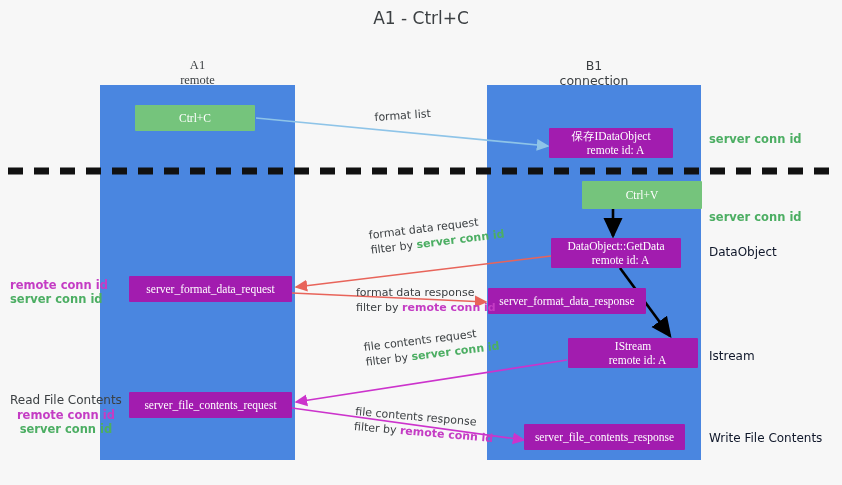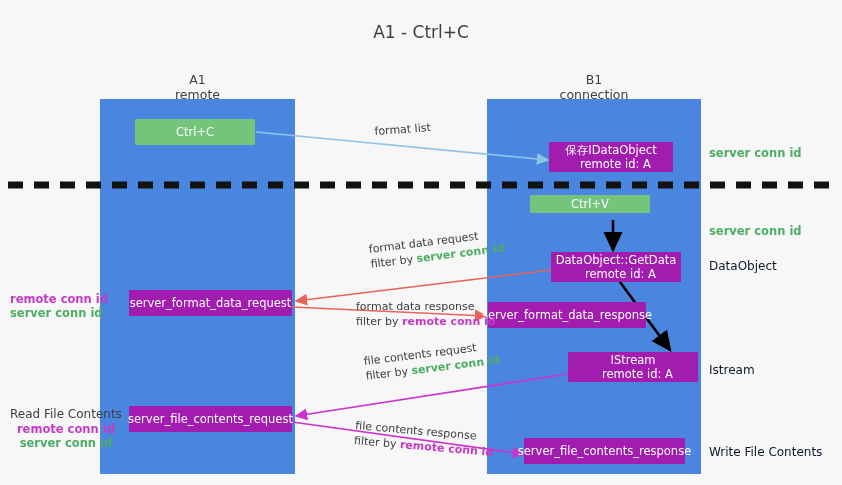--- a/index.html
+++ b/index.html
@@ -18,7 +18,6 @@
   #diagram-root {
     position: absolute;
     inset: 0;
-    margin-top: 14px;
   }
   .abs { position: absolute; }
 

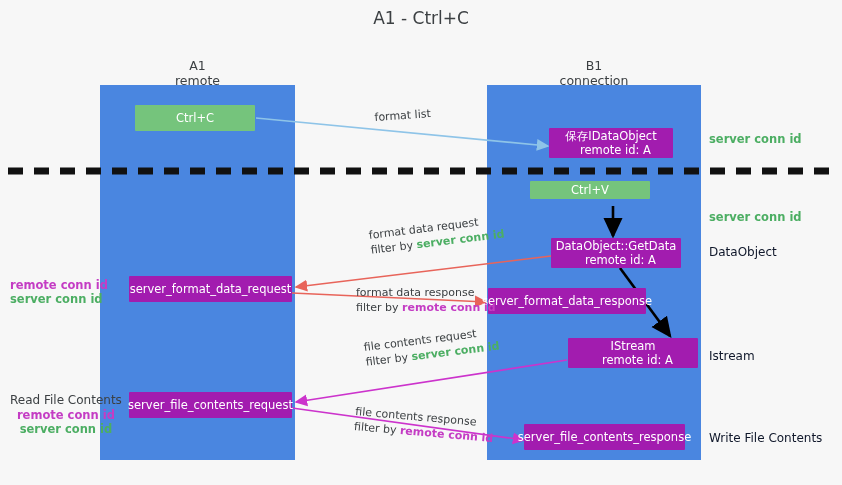--- a/index.html
+++ b/index.html
@@ -120,7 +120,7 @@
     <div>A1 - Ctrl+C</div>
   </div>
 
-  <div class="abs col-head" style="left:100px; top:58px; width:195px;">
+  <div class="abs col-head" style="left:100px; top:58px; width:195px;font-family:Liberation Serif, serif;">
     <span>A1</span>
     <span class="sub">remote</span>
   </div>

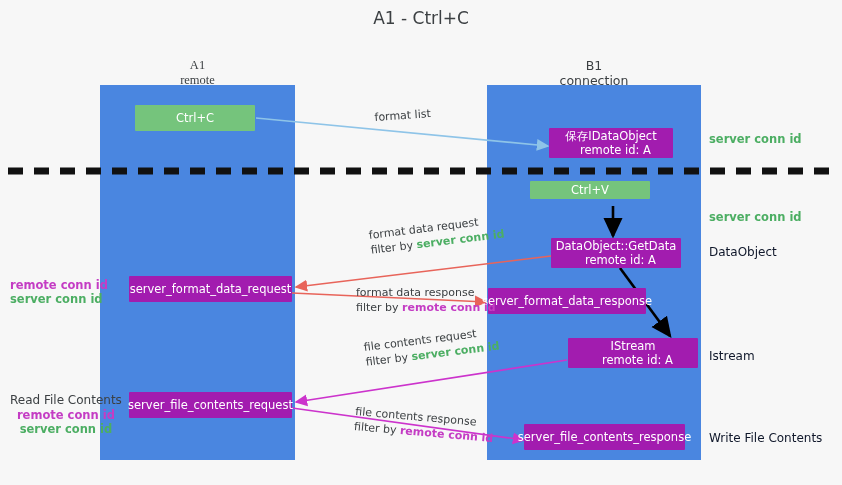--- a/index.html
+++ b/index.html
@@ -58,6 +58,7 @@
     font-size: 11.5px;
     line-height: 14px;
     border-radius: 1px;
+    font-family: Liberation Serif, serif;
   }
   .node.green { background: #75c47c; }
   .node.orange { background: #a21caf; }

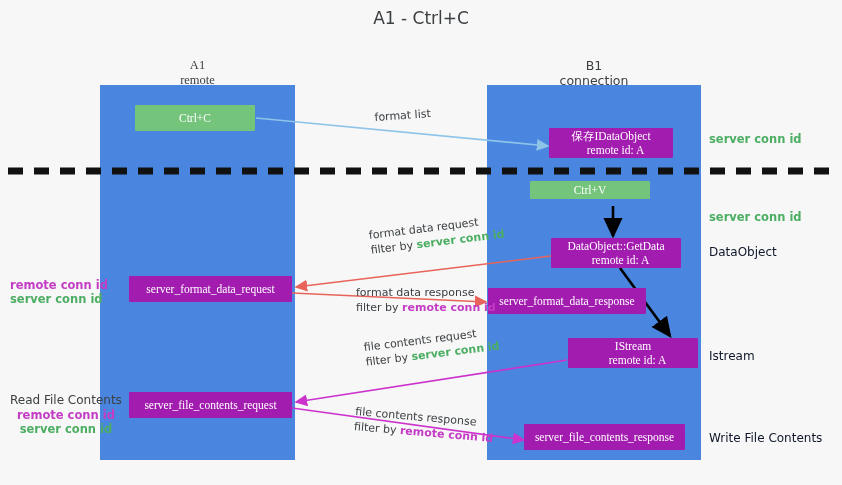--- a/index.html
+++ b/index.html
@@ -175,7 +175,7 @@
     <span class="l2">remote id: A</span>
   </div>
 
-  <div class="abs node green" style="left:530px; top:181px; width:120px; height:18px;">
+  <div class="abs node green" style="left:582px; top:181px; width:120px; height:28px;">
     <span>Ctrl+V</span>
   </div>
 

